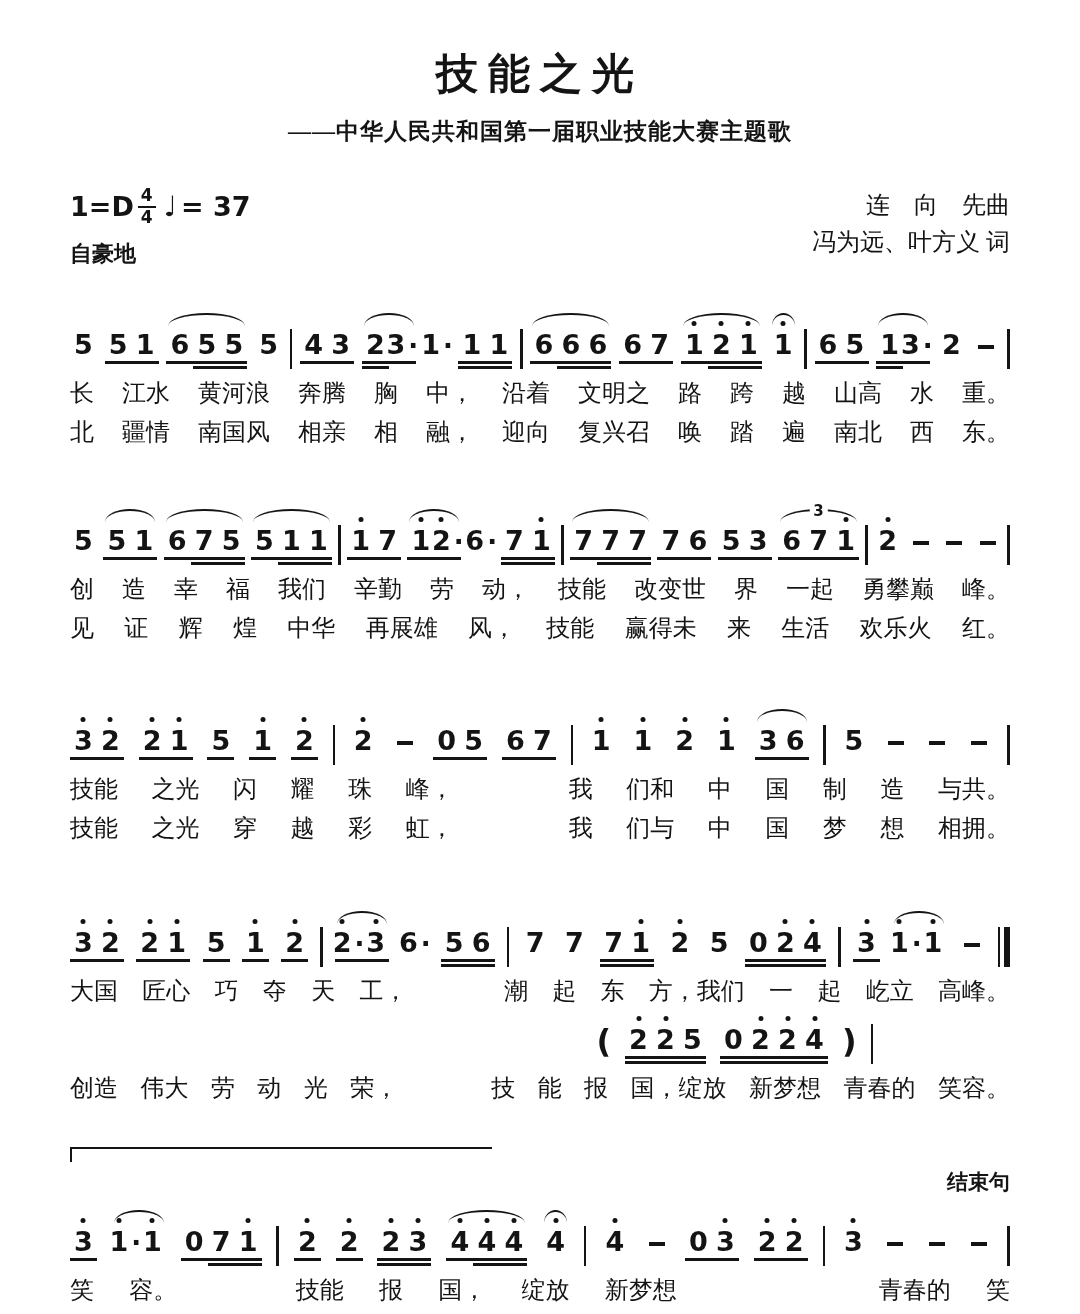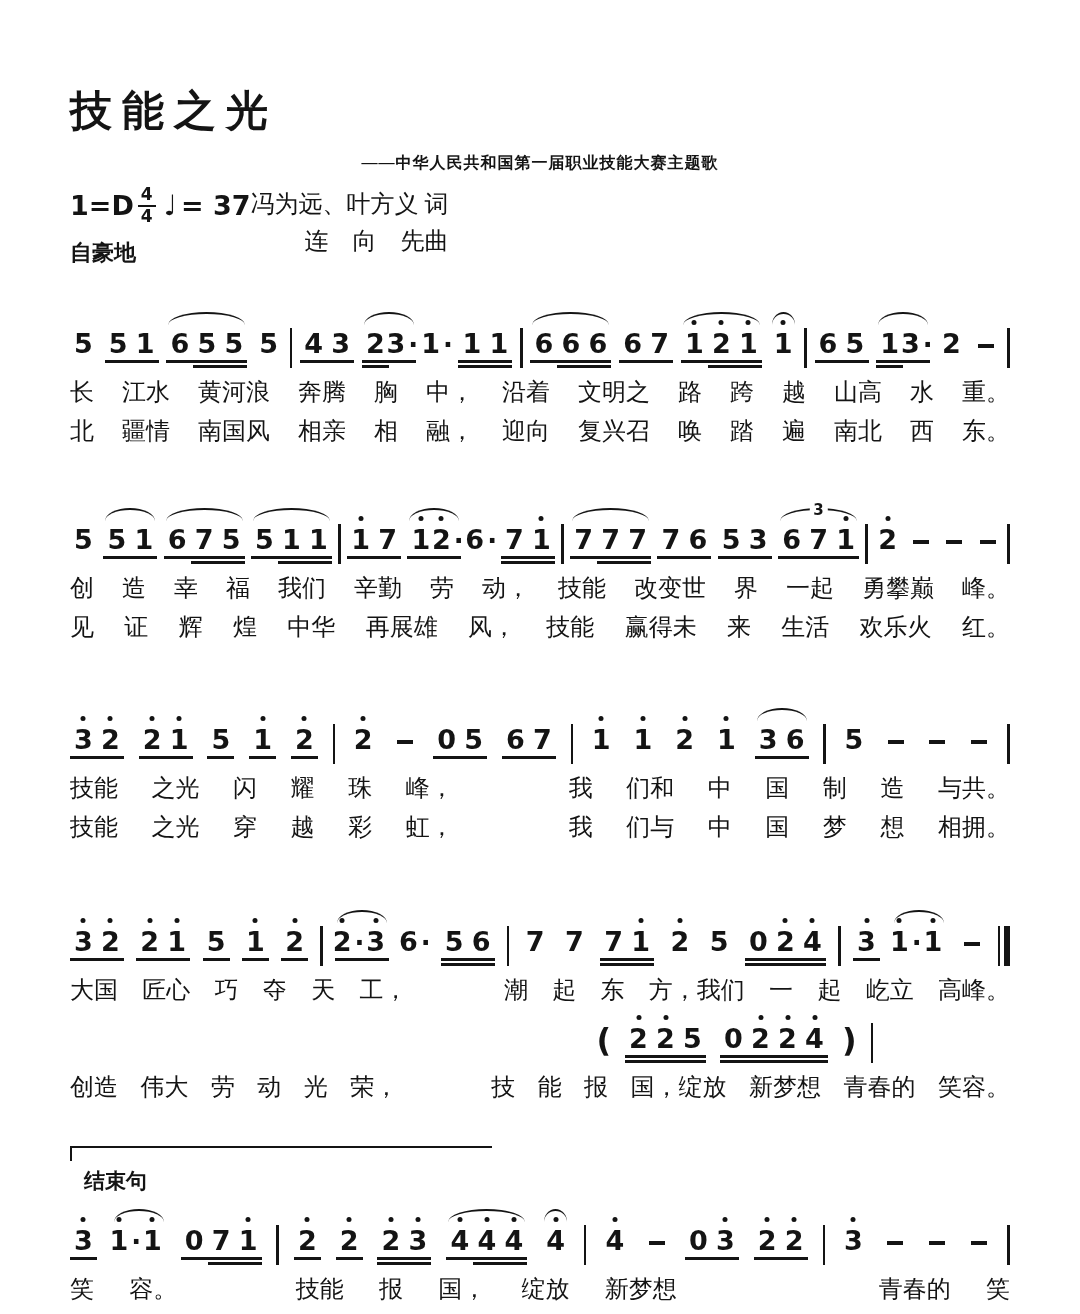--- a/index.html
+++ b/index.html
@@ -10,9 +10,8 @@
   }
   
   .title{
-    text-align:left;font-size:42px;font-weight:bold;letter-spacing:10px;
+    text-align:center;font-size:42px;font-weight:bold;letter-spacing:10px;
     font-family:"Liberation Serif",serif;
-    margin-top:37px;
   }
   .subtitle{
     text-align:center;font-size:16px;font-weight:bold;margin-top:14px;letter-spacing:1px;

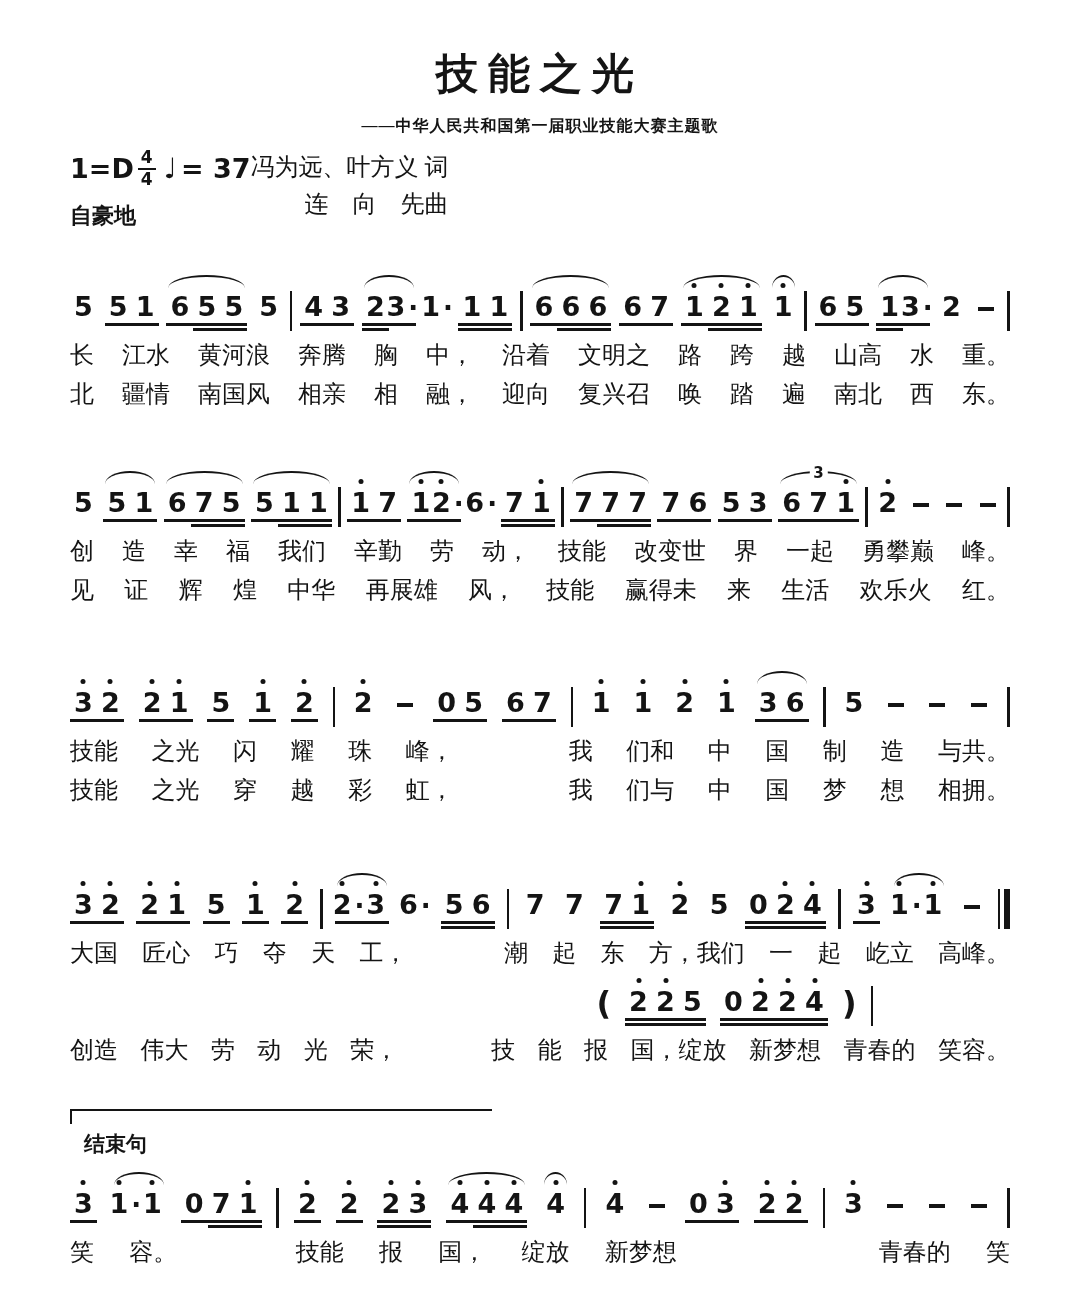--- a/index.html
+++ b/index.html
@@ -14,7 +14,7 @@
     font-family:"Liberation Serif",serif;
   }
   .subtitle{
-    text-align:center;font-size:16px;font-weight:bold;margin-top:14px;letter-spacing:1px;
+    text-align:center;font-size:23px;font-weight:bold;margin-top:14px;letter-spacing:1px;
   }
   .meta{display:flex;justify-content:flex-start;margin-top:12px;align-items:flex-start;}
   .keysig{font-size:27px;font-weight:bold;font-family:"DejaVu Sans",sans-serif;display:flex;align-items:center;}

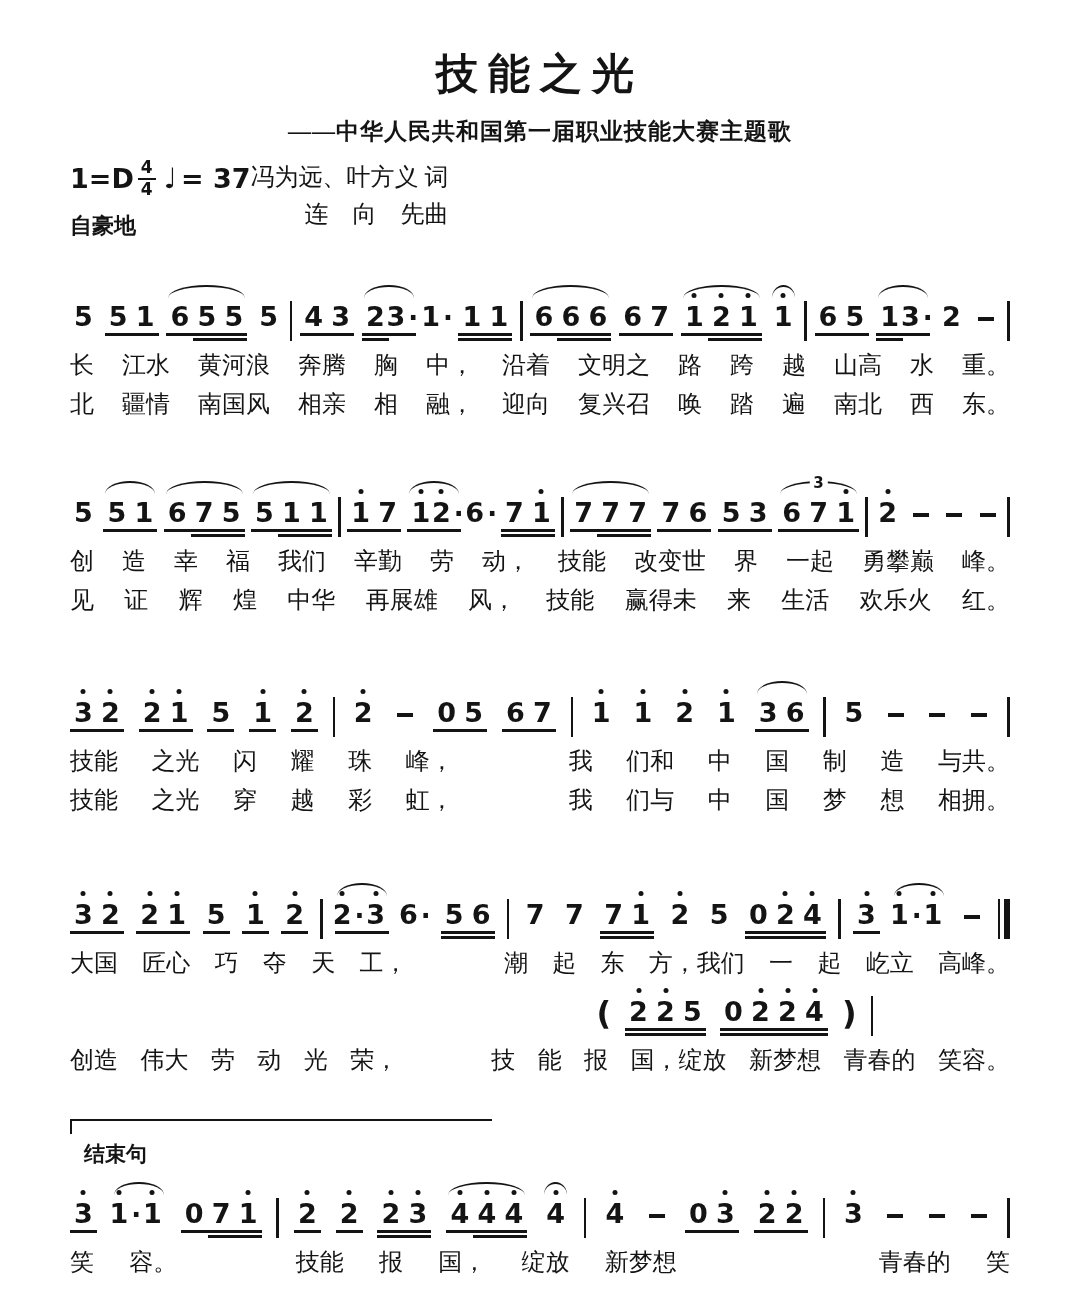--- a/index.html
+++ b/index.html
@@ -16,7 +16,7 @@
   .subtitle{
     text-align:center;font-size:23px;font-weight:bold;margin-top:14px;letter-spacing:1px;
   }
-  .meta{display:flex;justify-content:flex-start;margin-top:12px;align-items:flex-start;}
+  .meta{display:flex;justify-content:space-between;margin-top:40px;align-items:flex-start;}
   .keysig{font-size:27px;font-weight:bold;font-family:"DejaVu Sans",sans-serif;display:flex;align-items:center;}
   .frac{display:inline-flex;flex-direction:column;font-size:17px;line-height:1.05;margin:0 8px 0 4px;text-align:center;}
   .frac .ftop{border-bottom:2px solid #141414;padding:0 3px 1px 3px;}

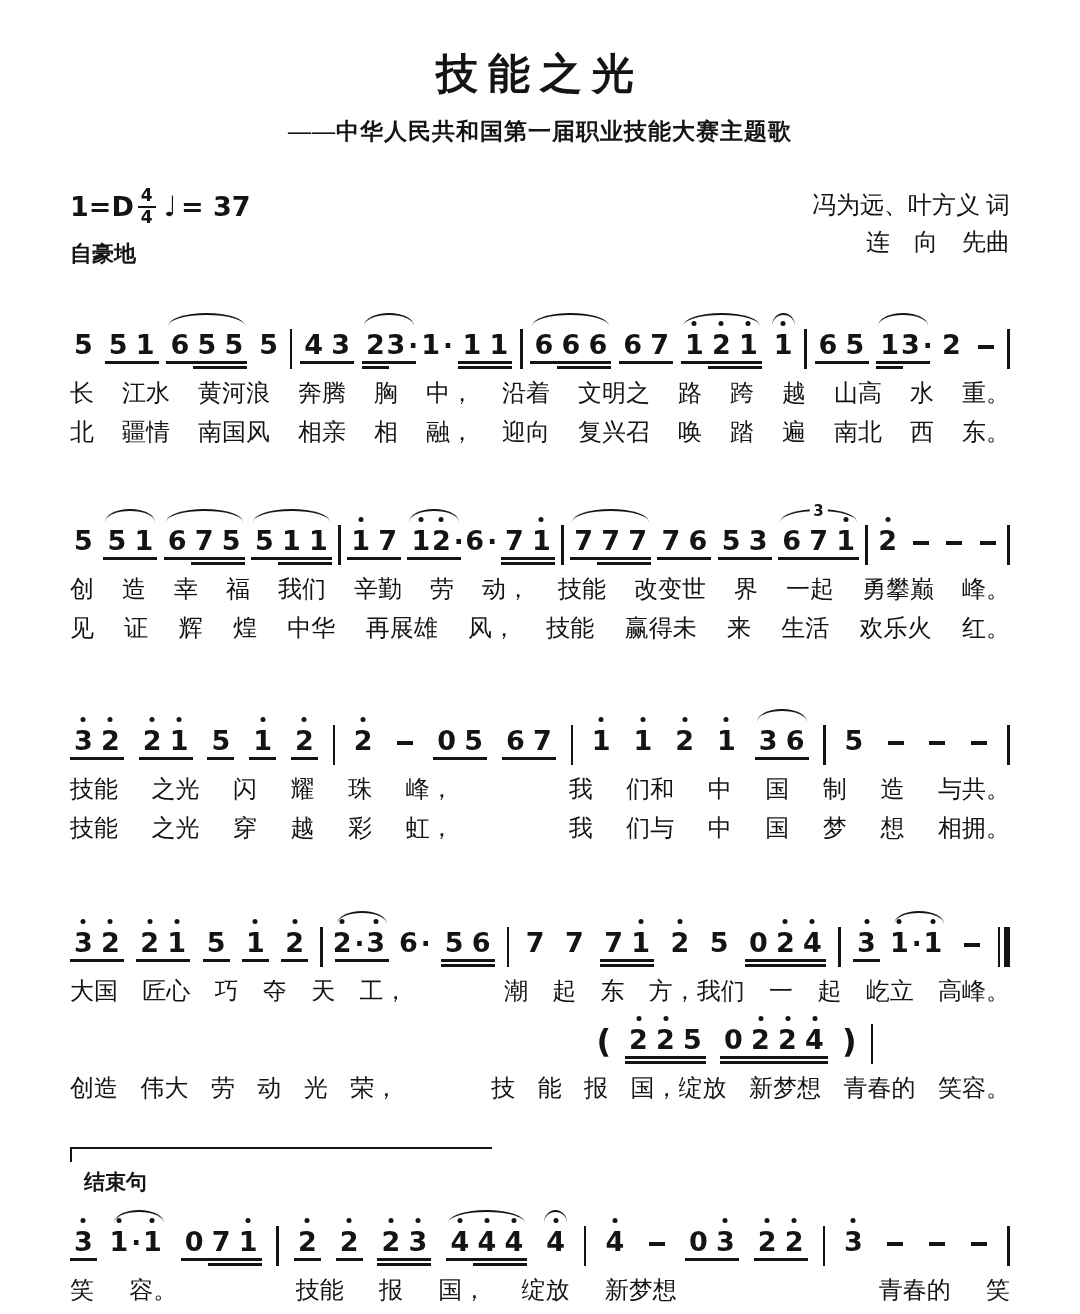--- a/index.html
+++ b/index.html
@@ -82,8 +82,8 @@
     <div class="expression">自豪地</div>
   </div>
   <div class="credits">
+    <div>连　向　先曲</div>
     <div>冯为远、叶方义 词</div>
-    <div>连　向　先曲</div>
   </div>
 </div>
 

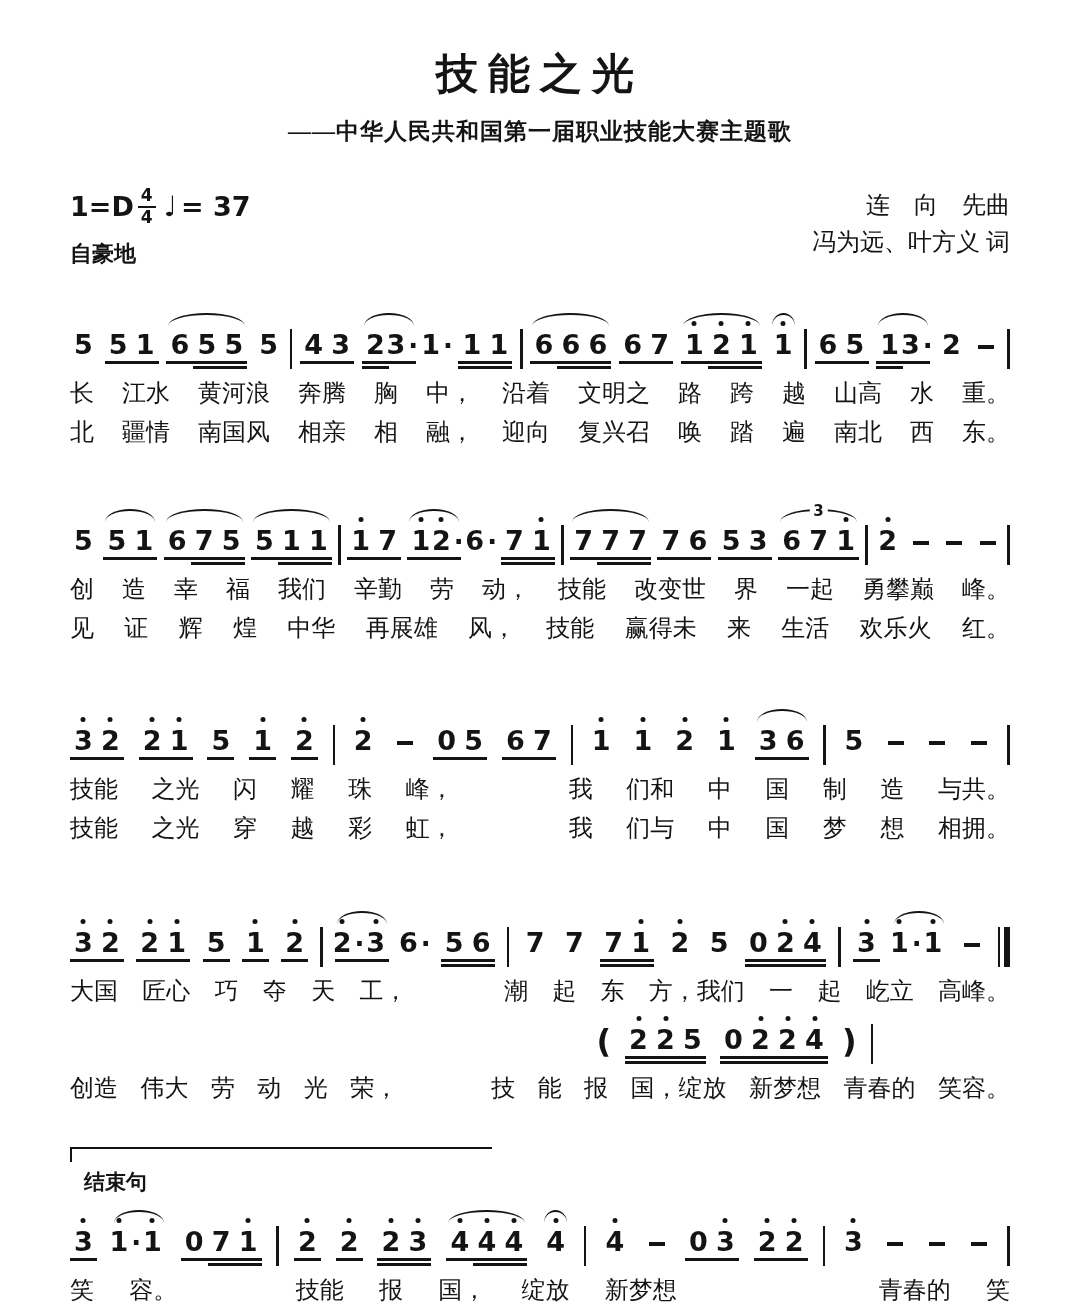--- a/index.html
+++ b/index.html
@@ -58,7 +58,7 @@
   
   .inset{display:flex;gap:14px;align-items:flex-start;padding-top:16px;margin:2px 0 0 56%;}
   
-  .endsec{margin-top:44px;}
+  .endsec{margin-top:44px;text-align:right;}
   .bracket{width:420px;height:13px;border-top:2.5px solid #141414;border-left:2.5px solid #141414;}
   .endlabel{font-size:21px;margin:6px 0 0 14px;font-weight:bold;}
 </style>

